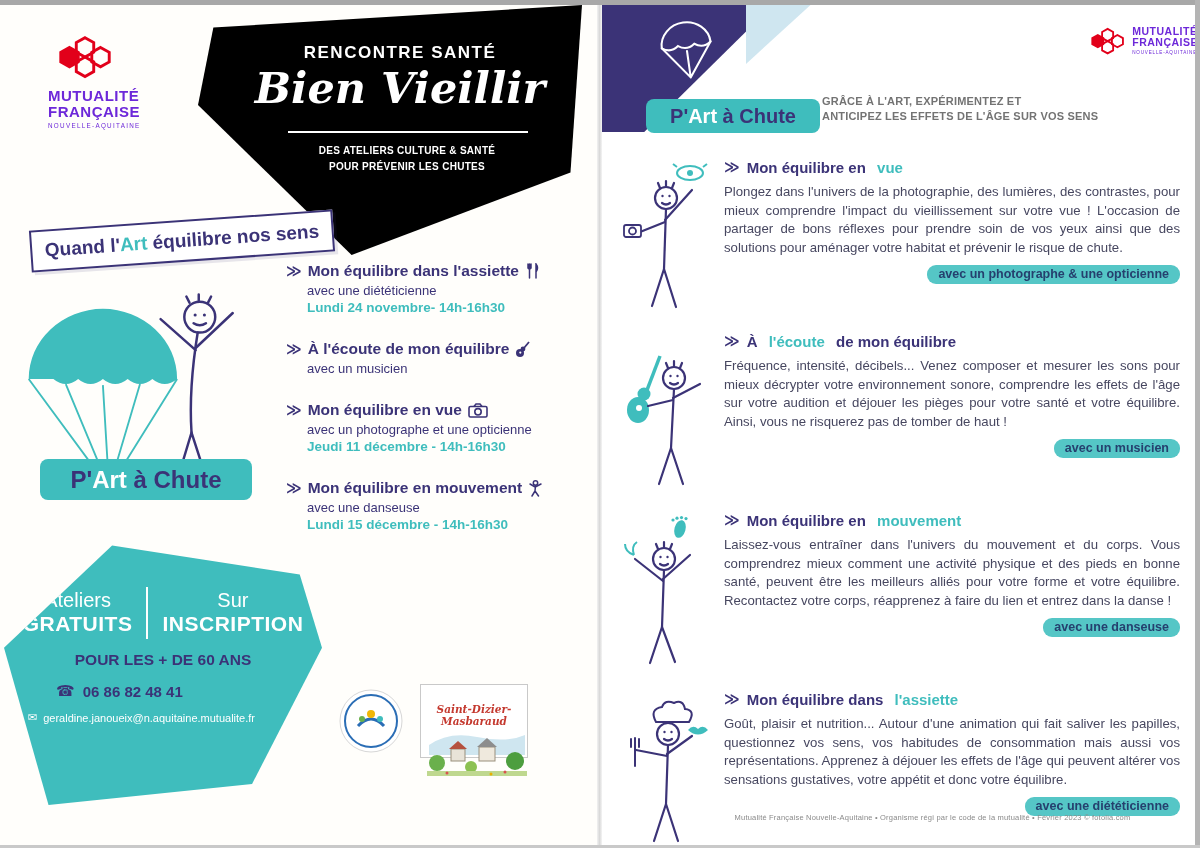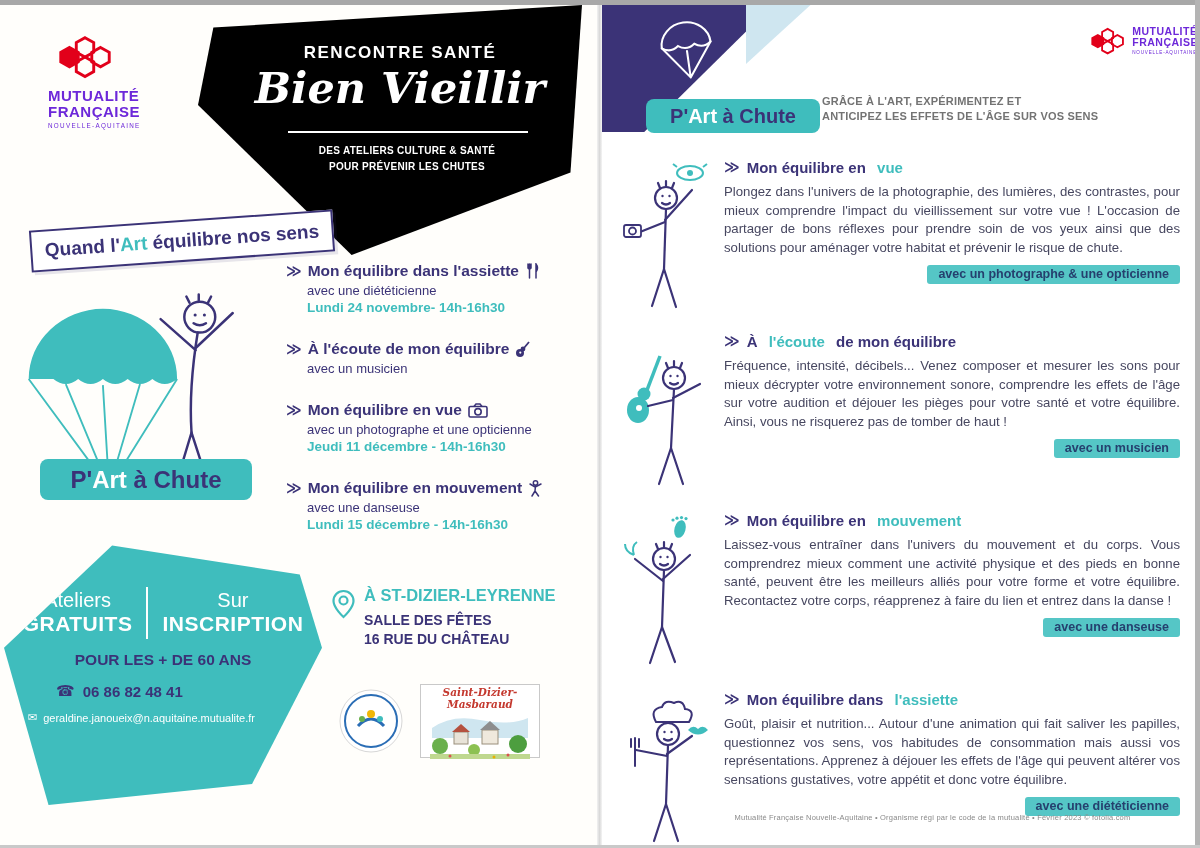--- a/index.html
+++ b/index.html
@@ -112,7 +112,7 @@
   .sec-body { margin-top:7px; font-size:13.2px; color:#474760; line-height:1.42; text-align:justify; }
   .sec-tagrow { display:flex; justify-content:flex-end; margin-top:7px; }
   .sec-tag { background:#55c6c6; color:#25406e; font-weight:bold; font-size:12.5px;
-             padding:2px 11px 3px; border-radius:3px; }
+             padding:2px 11px 3px; border-radius:9px; }
 </style>
 </head>
 <body>

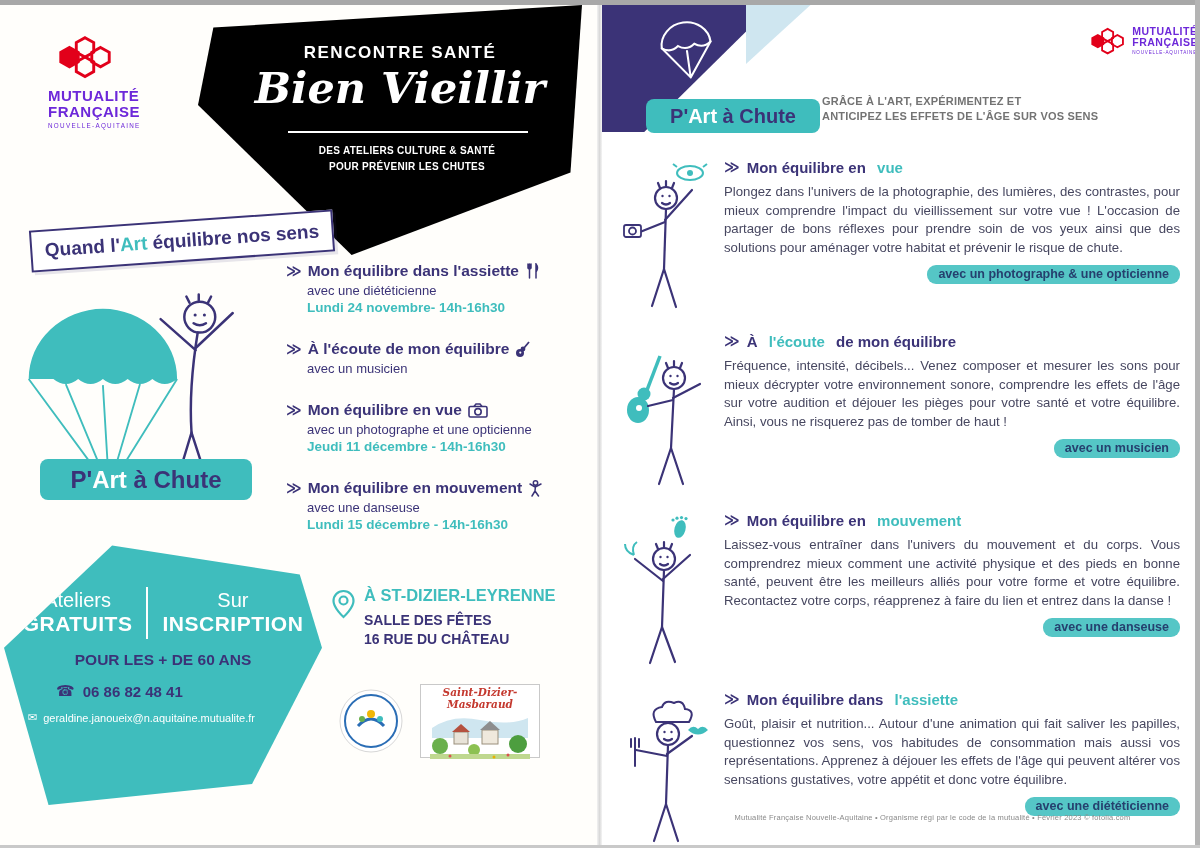--- a/index.html
+++ b/index.html
@@ -263,17 +263,6 @@
       </div>
     </div>
 
-    <div class="loc">
-      <svg class="loc-pin" width="23" height="30" viewBox="0 0 23 30">
-        <g stroke="#3fbdbd" stroke-width="2.2" fill="none">
-          <path d="M11.5 2 C5.5 2 1.5 6.5 1.5 12 C1.5 19 11.5 28 11.5 28 C11.5 28 21.5 19 21.5 12 C21.5 6.5 17.5 2 11.5 2 Z"></path>
-          <circle cx="11.5" cy="11.5" r="4"></circle>
-        </g>
-      </svg>
-      <div class="loc-city">À ST-DIZIER-LEYRENNE</div>
-      <div class="loc-venue">SALLE DES FÊTES</div>
-      <div class="loc-addr">16 RUE DU CHÂTEAU</div>
-    </div>
 
     <div class="partners">
       <svg class="p-circle" viewBox="0 0 66 66">

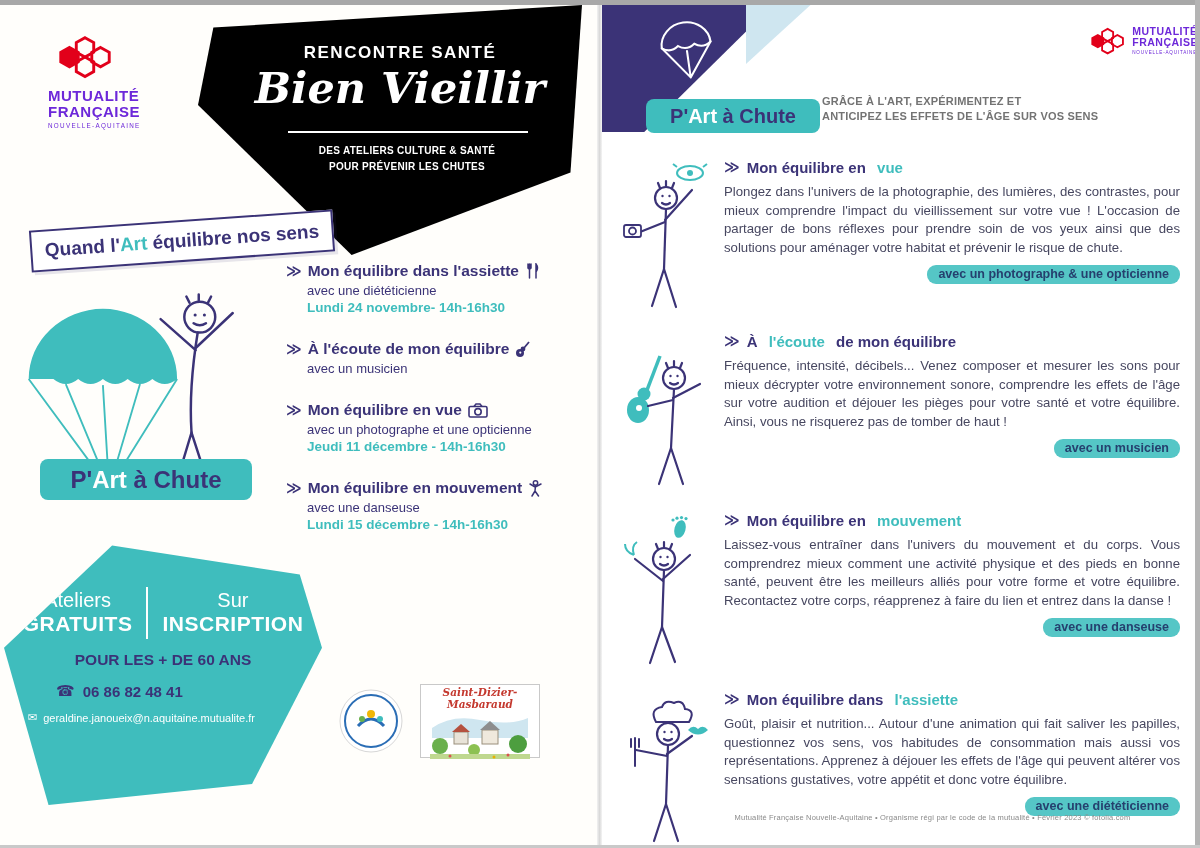--- a/index.html
+++ b/index.html
@@ -84,8 +84,8 @@
 
   .partners { position:absolute; left:338px; top:684px; display:flex; gap:16px; align-items:center; }
   .p-circle { width:66px; height:66px; }
-  .p-village { width:120px; height:74px; background:#fff; border:1px solid #c9c9c9; text-align:center;
-               padding-top:1px; }
+  .p-village { width:108px; height:74px; background:#fff; border:1px solid #c9c9c9; text-align:center;
+               padding-top:18px; }
   .p-village .pv-name { font-family:"DejaVu Serif", serif; font-style:italic; font-weight:bold;
                         color:#c4392f; font-size:10.5px; }
 

